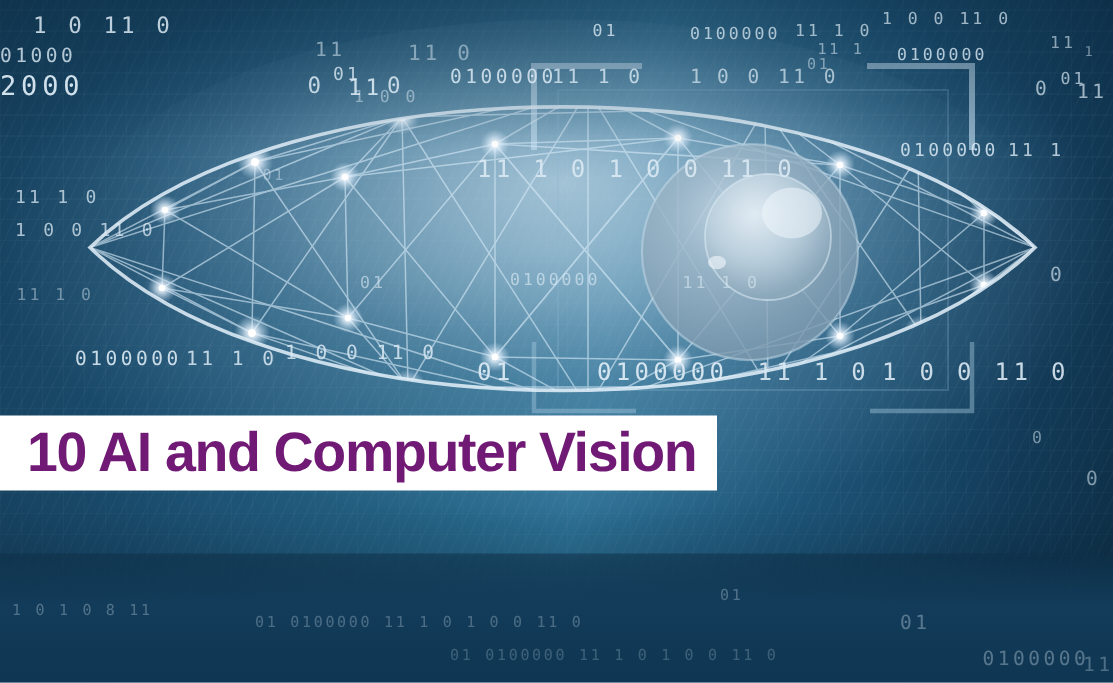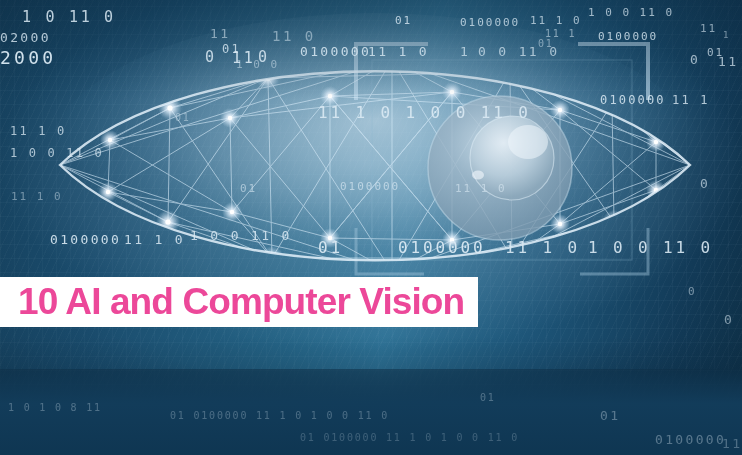--- a/index.html
+++ b/index.html
@@ -218,7 +218,7 @@
       <div class="code" style="left: 460px; top: 16px; font-size: 11px; opacity: 0.75;">0100000</div>
       <div class="code" style="left: 530px; top: 14px; font-size: 11px; opacity: 0.7;">11  1 0</div>
       <div class="code" style="left: 588px; top: 6px; font-size: 11px; opacity: 0.7;">1  0 0 11 0</div>
-      <div class="code" style="left: 0px; top: 30px; font-size: 13px; opacity: 0.8;">02000</div>
+      <div class="code" style="left: 0px; top: 30px; font-size: 13px; opacity: 0.8;">01000</div>
       <div class="code" style="left: 210px; top: 26px; font-size: 13px; opacity: 0.55;">11</div>
       <div class="code" style="left: 236px; top: 30px; font-size: 11px; opacity: 0.5; margin-top: 28px;">1 0 0</div>
       <div class="code" style="left: 272px; top: 28px; font-size: 14px; opacity: 0.5;">11 0</div>

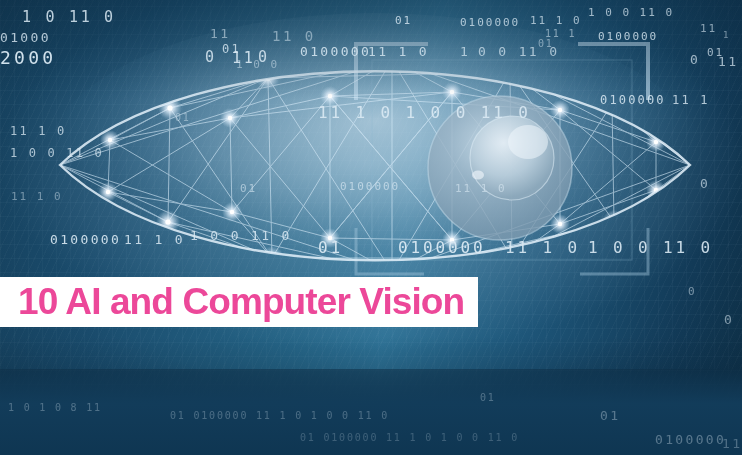--- a/index.html
+++ b/index.html
@@ -60,7 +60,7 @@
   }
   .title-line{
     background:#ffffff;
-    color:#ec4899;
+    color:#701a75;
     font-family:"Liberation Sans", sans-serif;
     font-weight:bold;
     font-size:37px;

